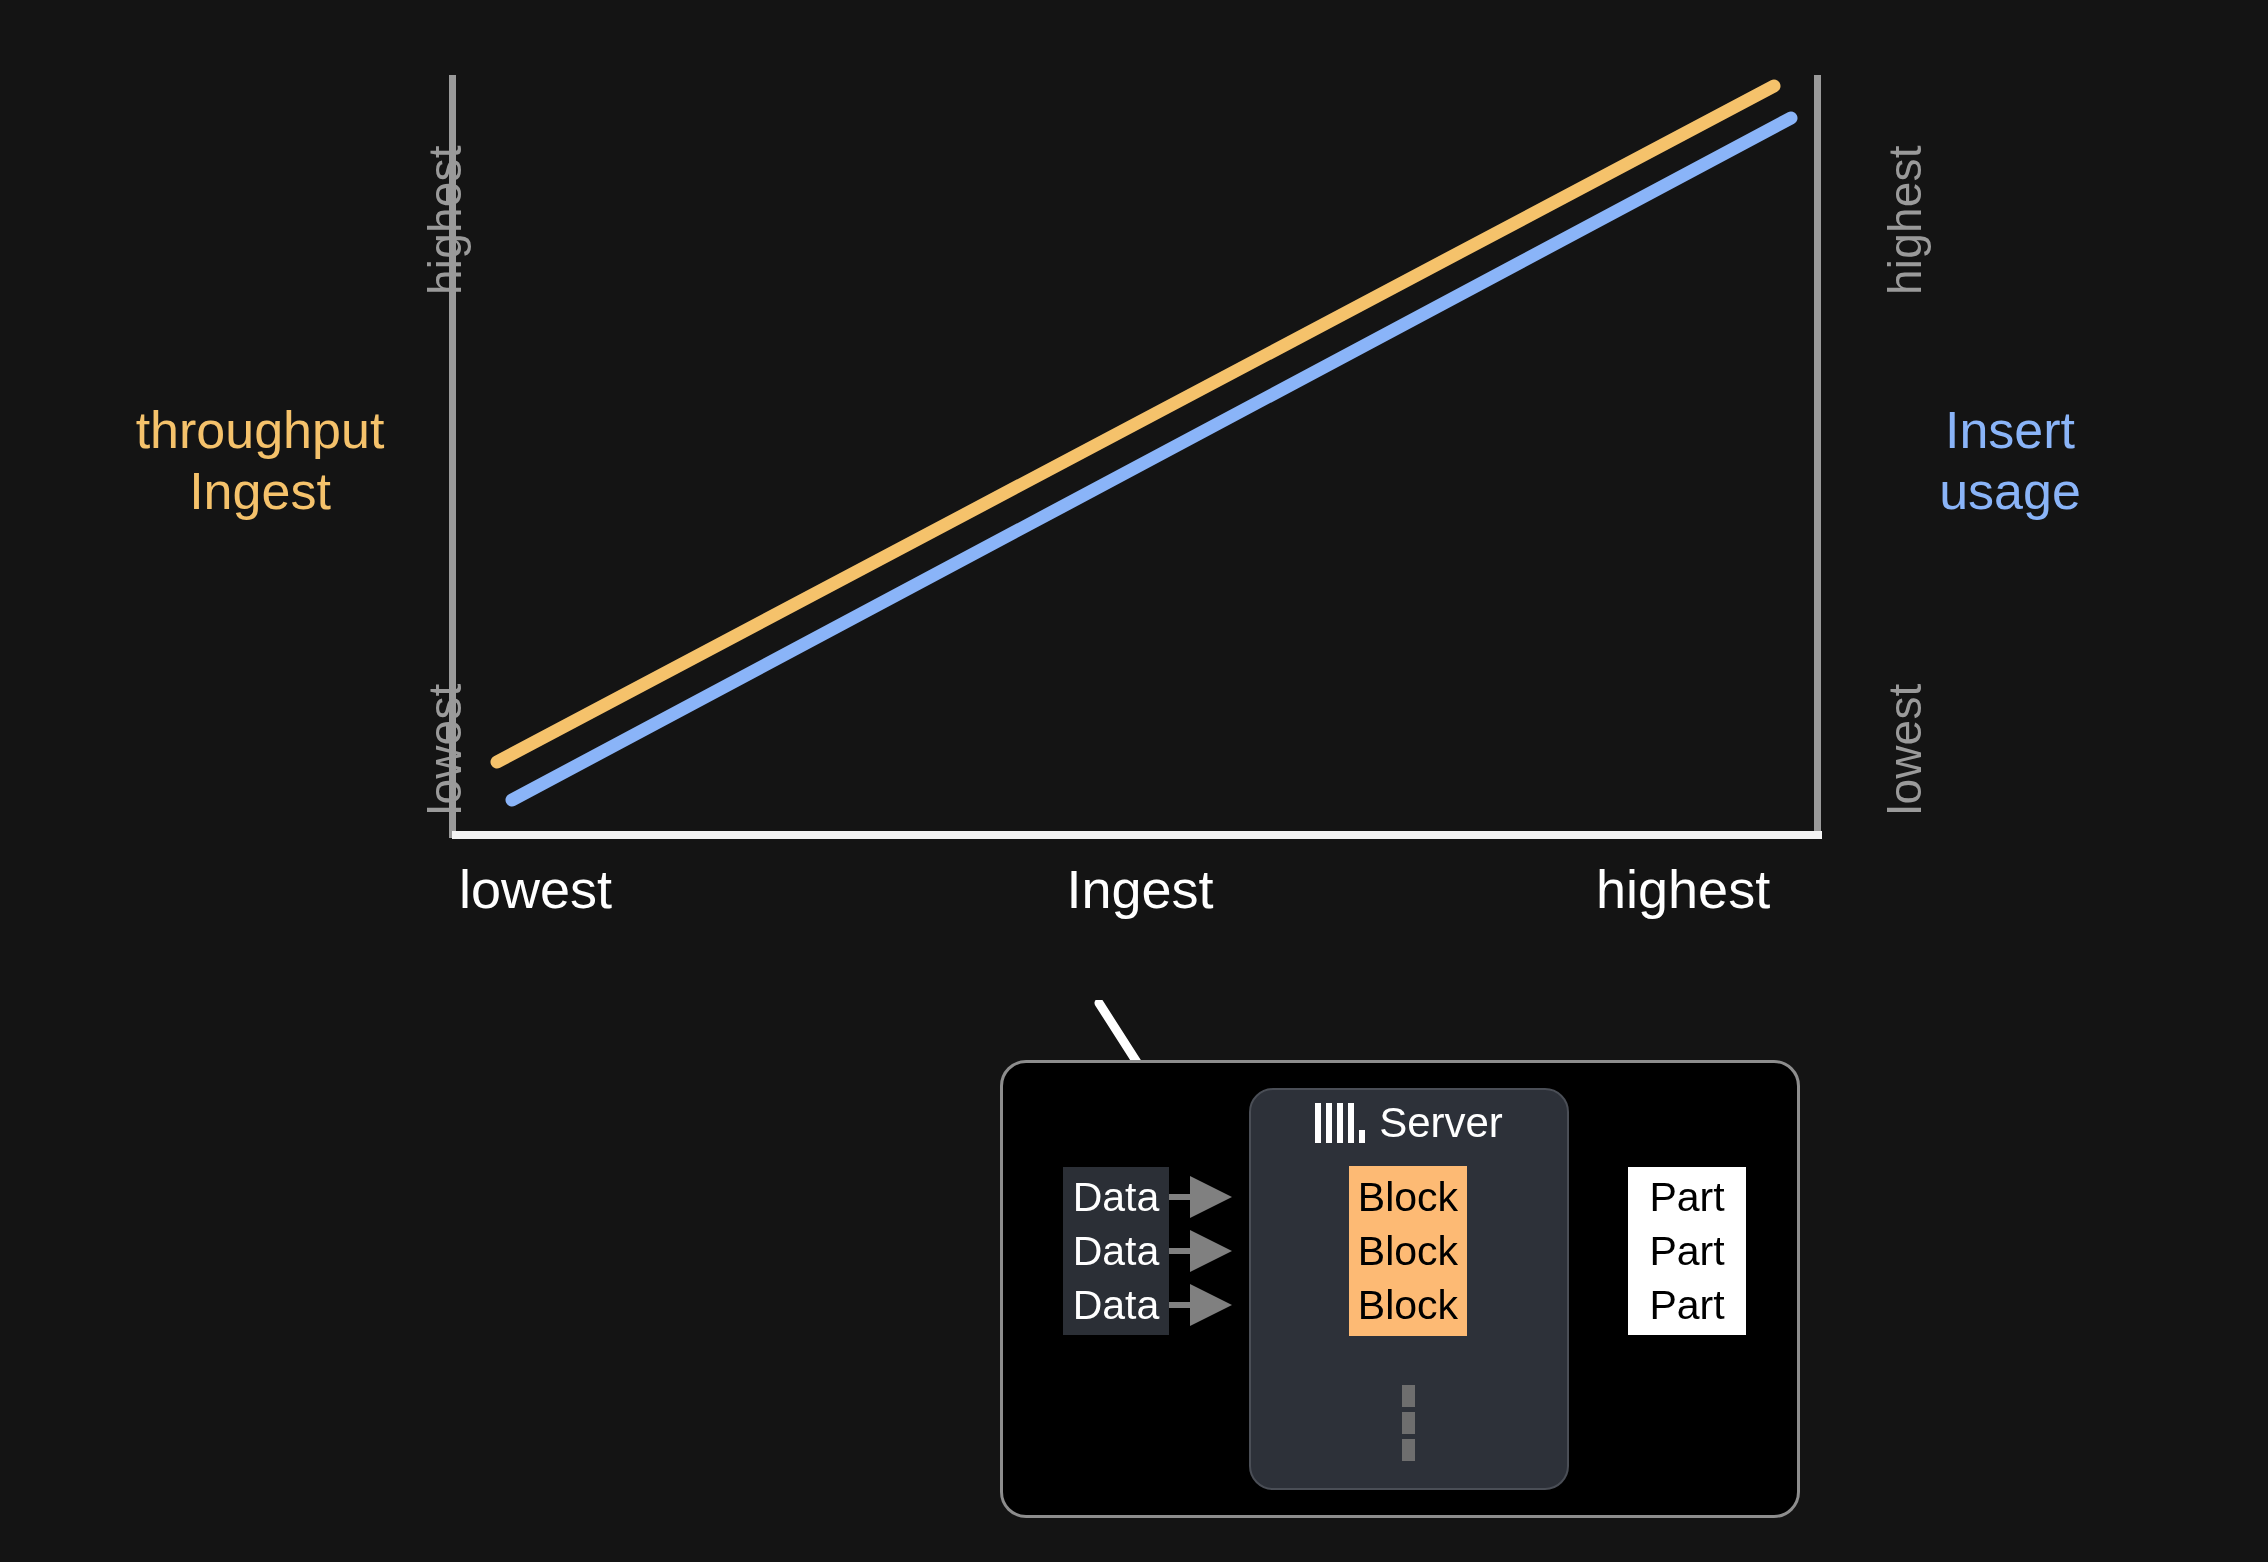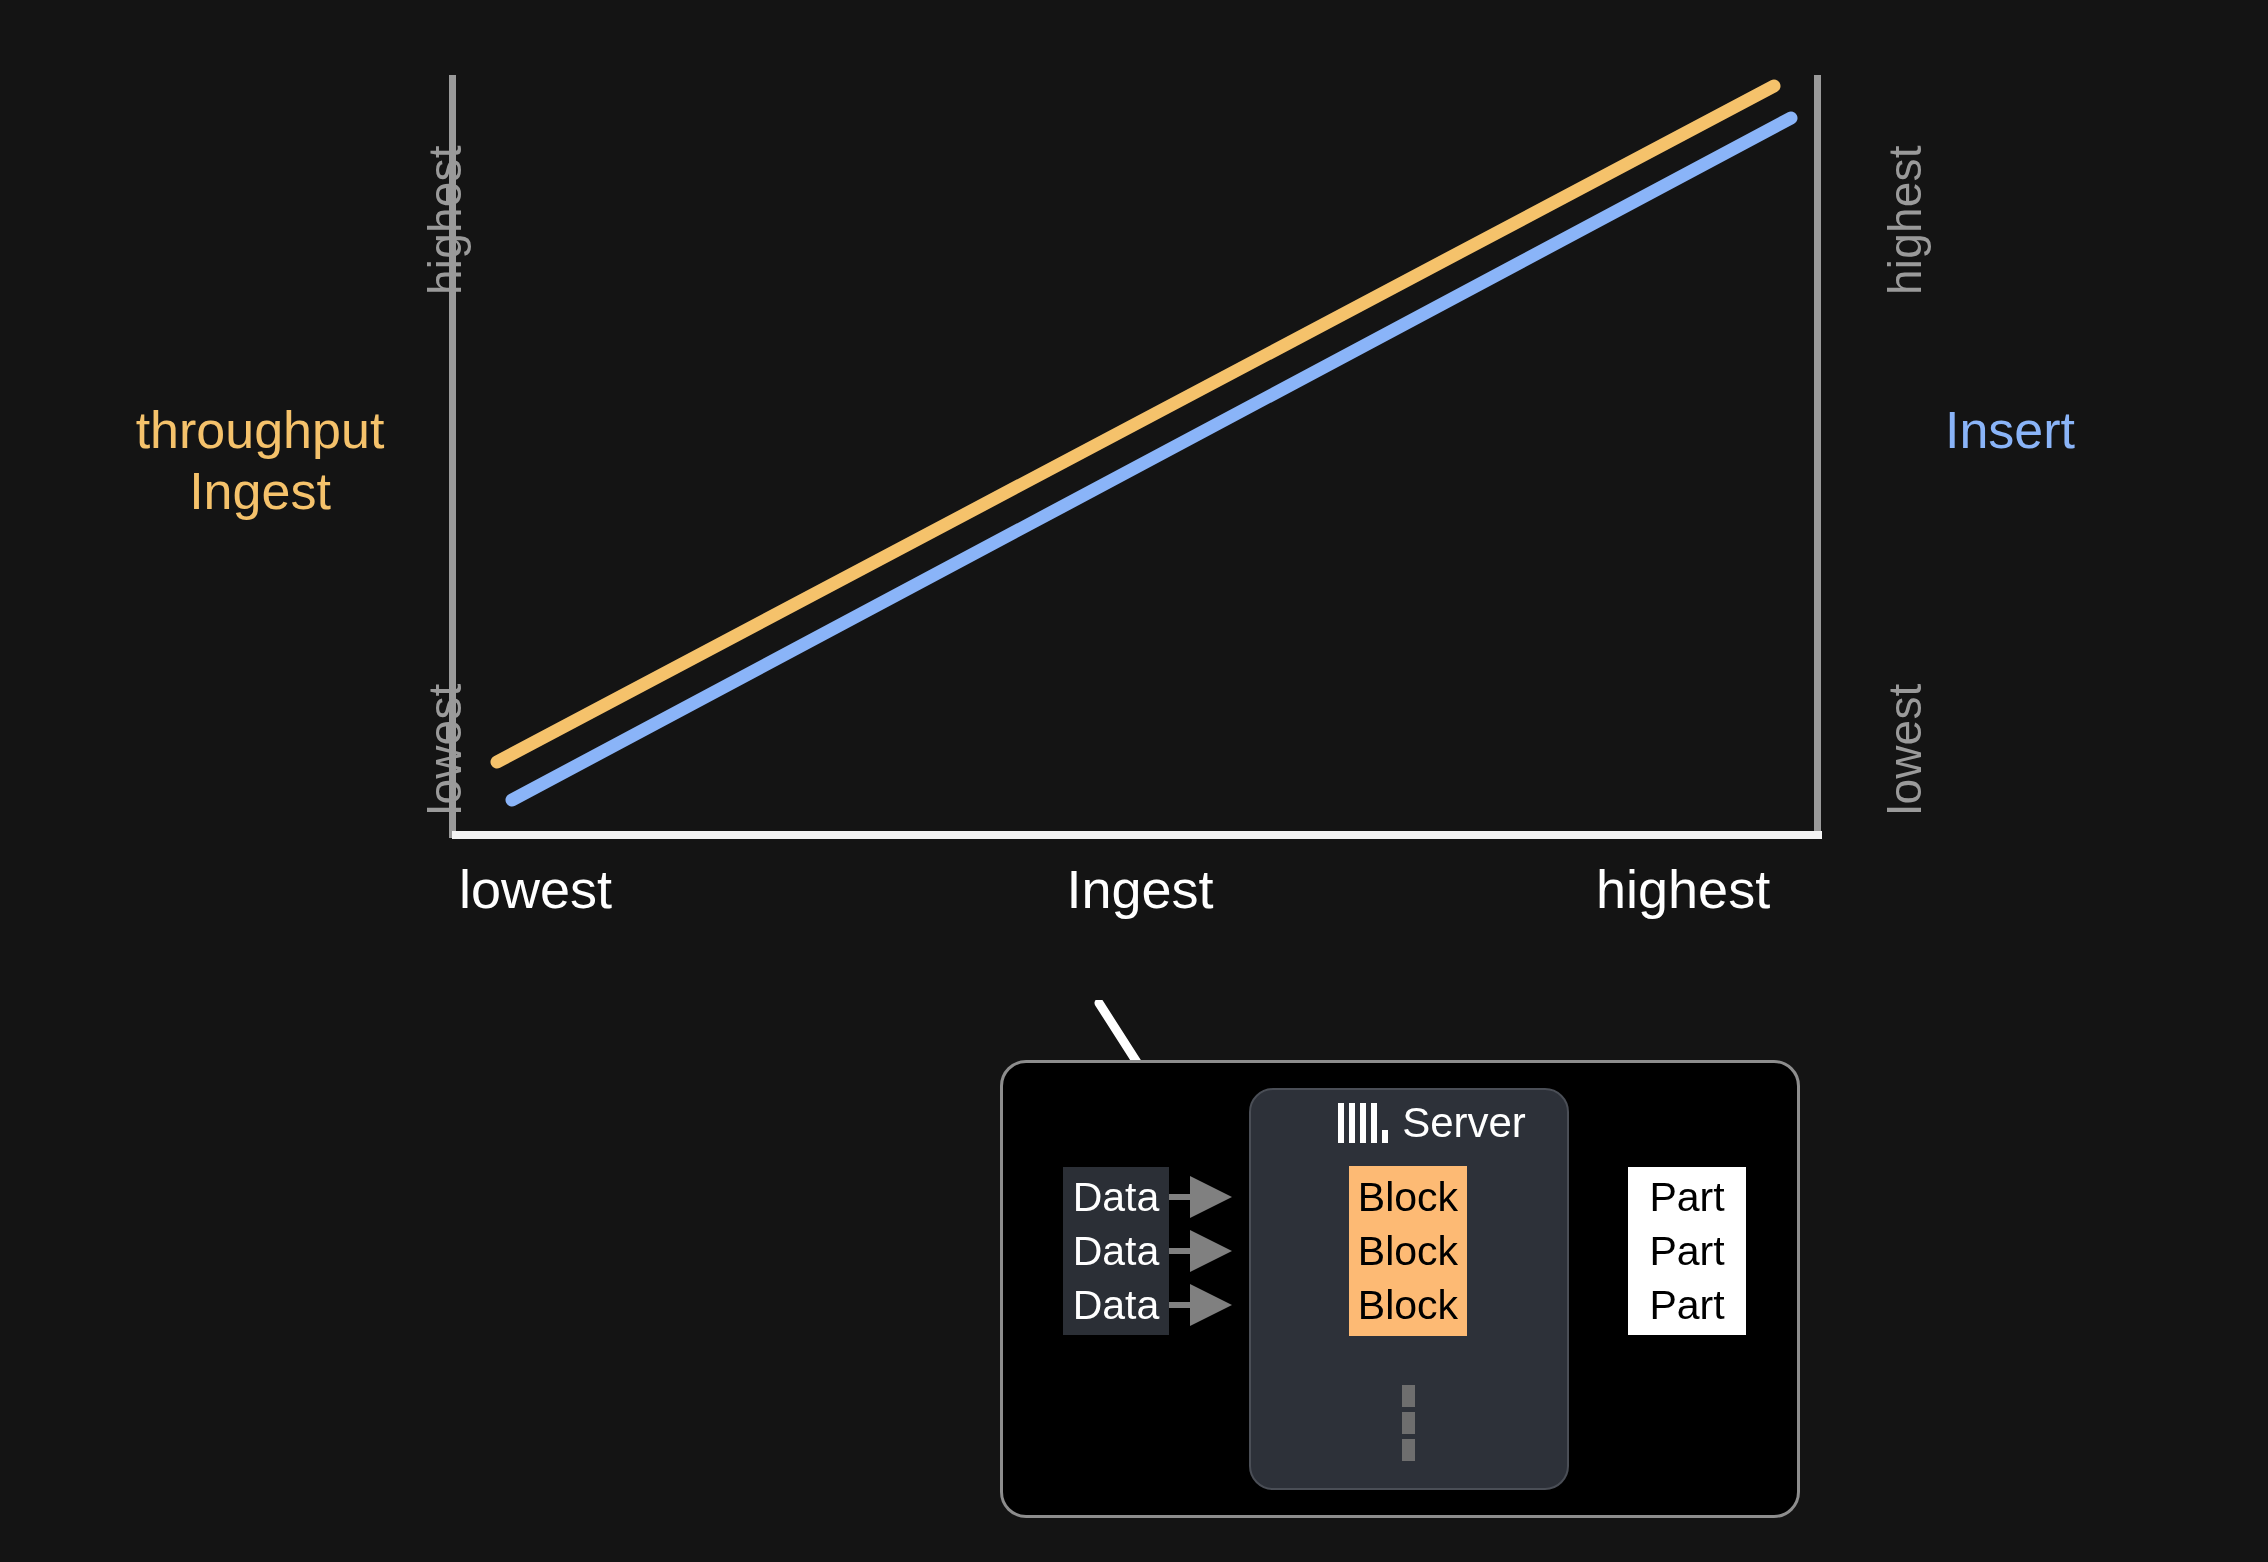--- a/index.html
+++ b/index.html
@@ -217,6 +217,7 @@
   </div>
   <div class="axis-title" id="right-axis-title">
     <div>Insert</div>
+    <div>usage</div>
   </div>
 
   <div class="xlabel" id="xlabel-lowest">lowest</div>

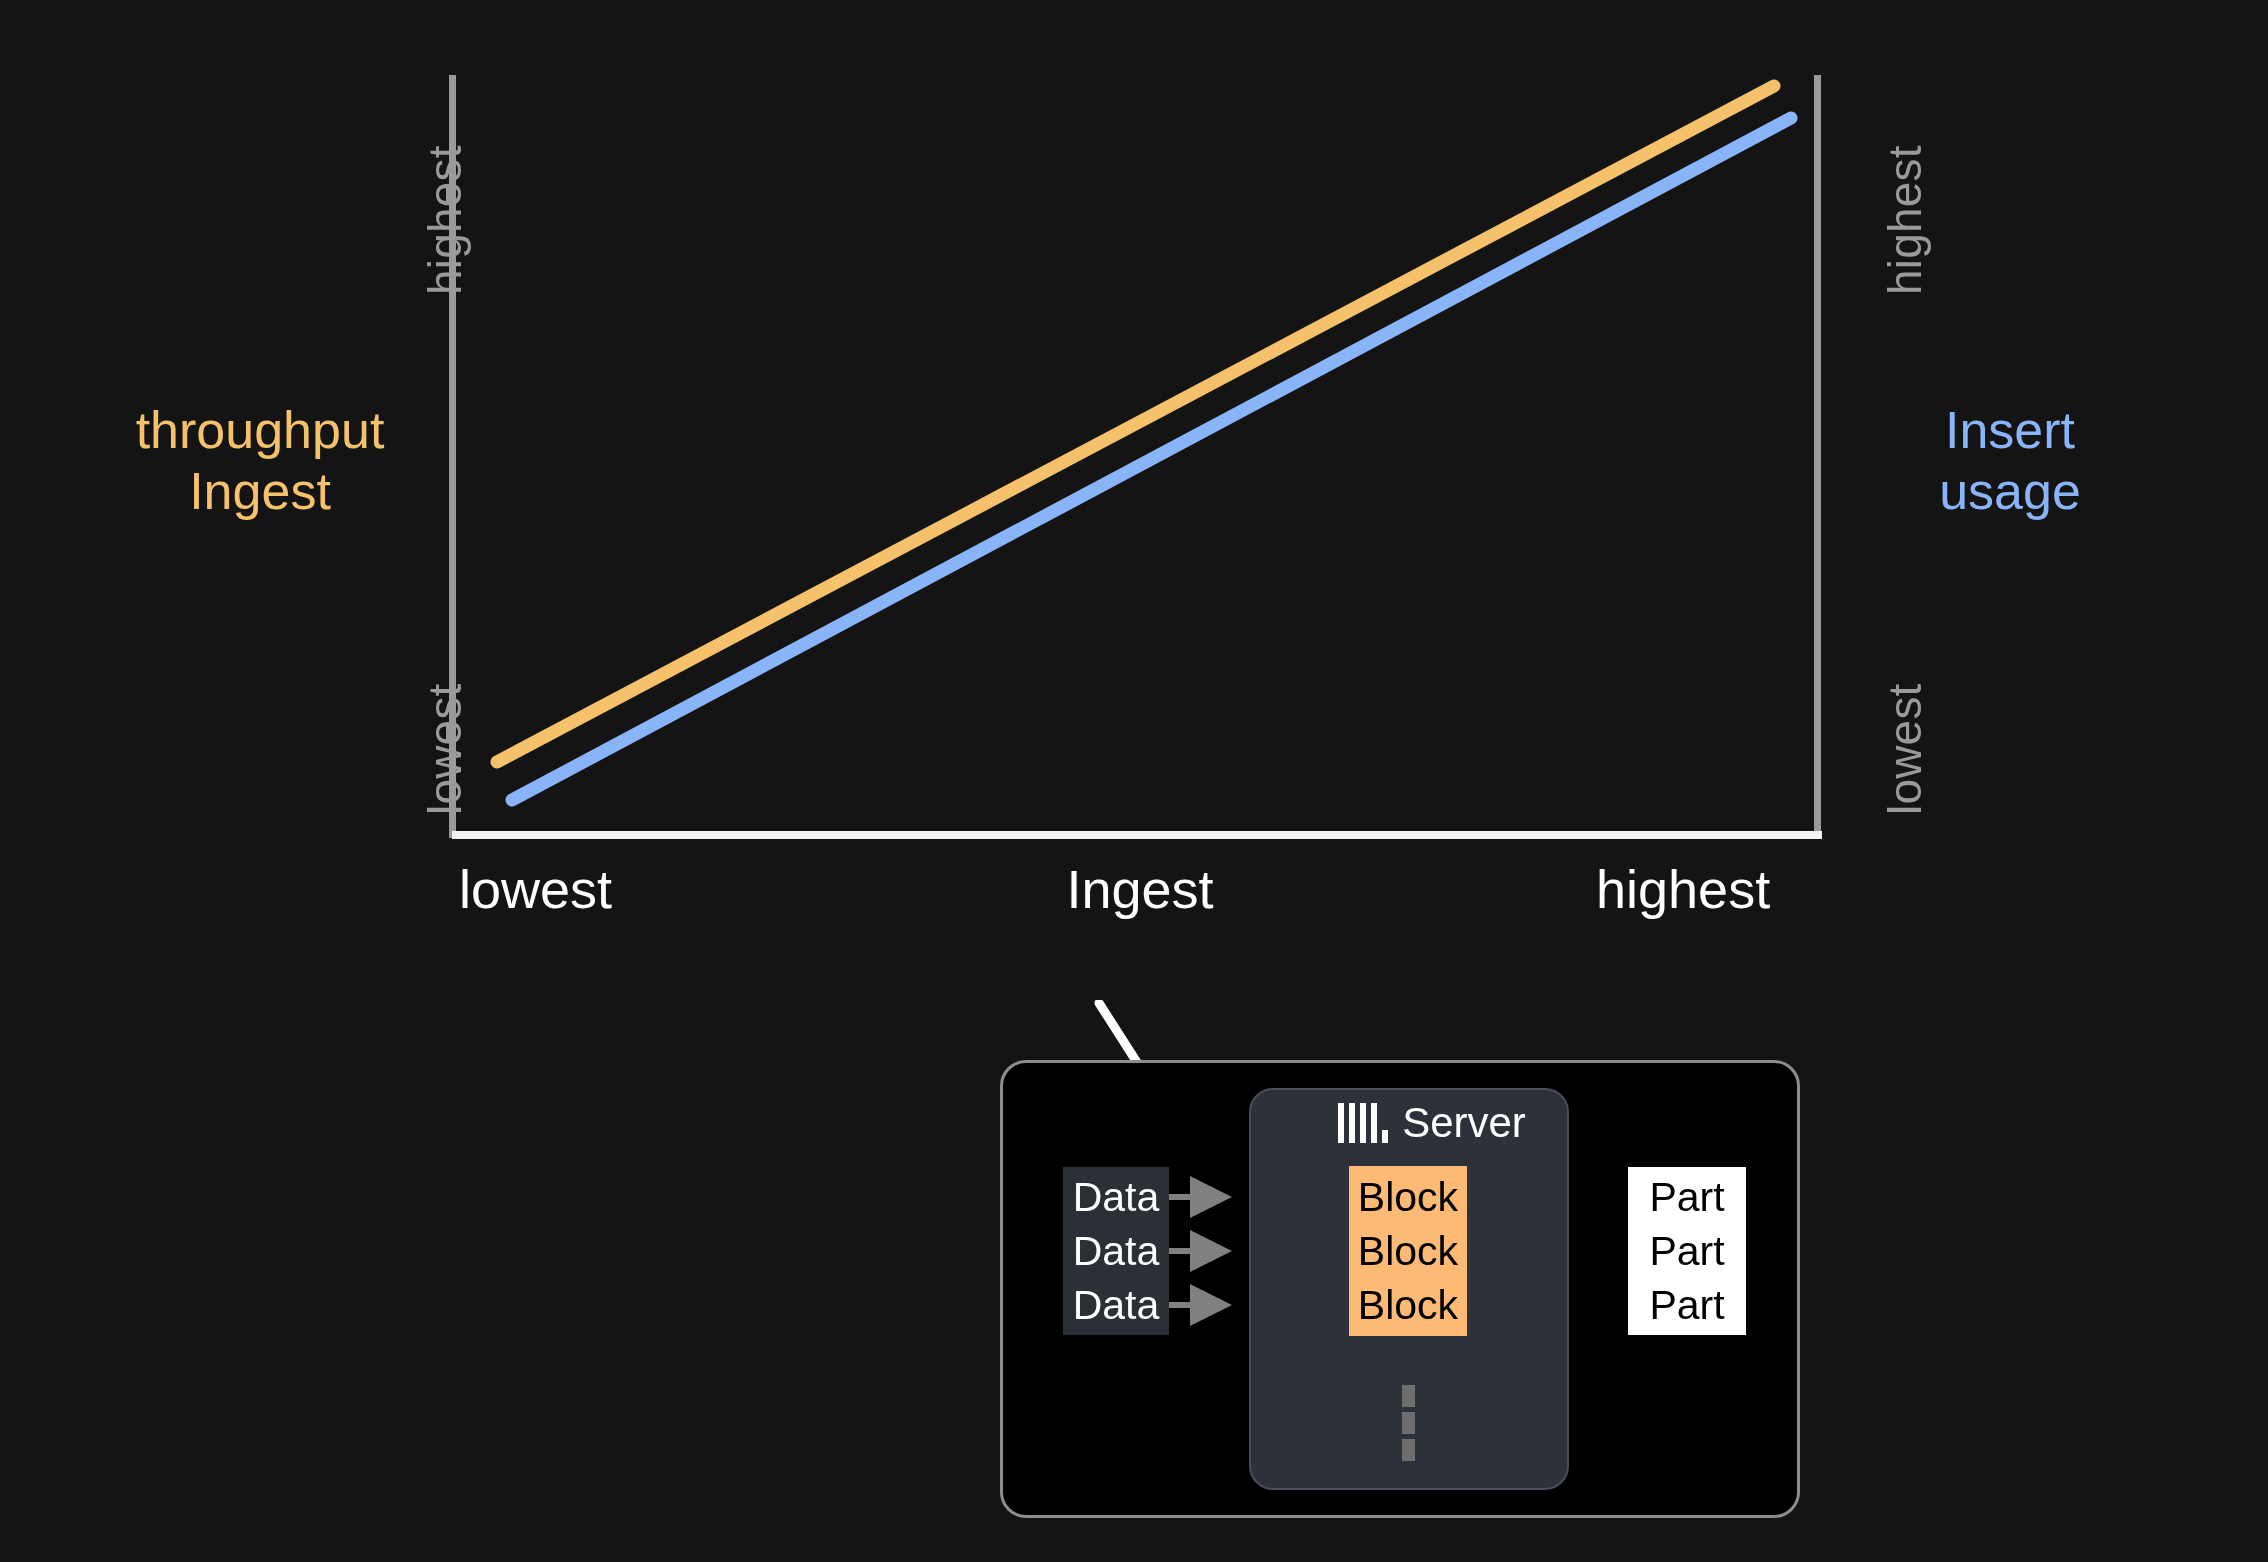--- a/index.html
+++ b/index.html
@@ -126,7 +126,6 @@
     justify-content: center;
     gap: 14px;
     height: 56px;
-    padding-left: 23px;
   }
   #server-label {
     color: #ffffff;

